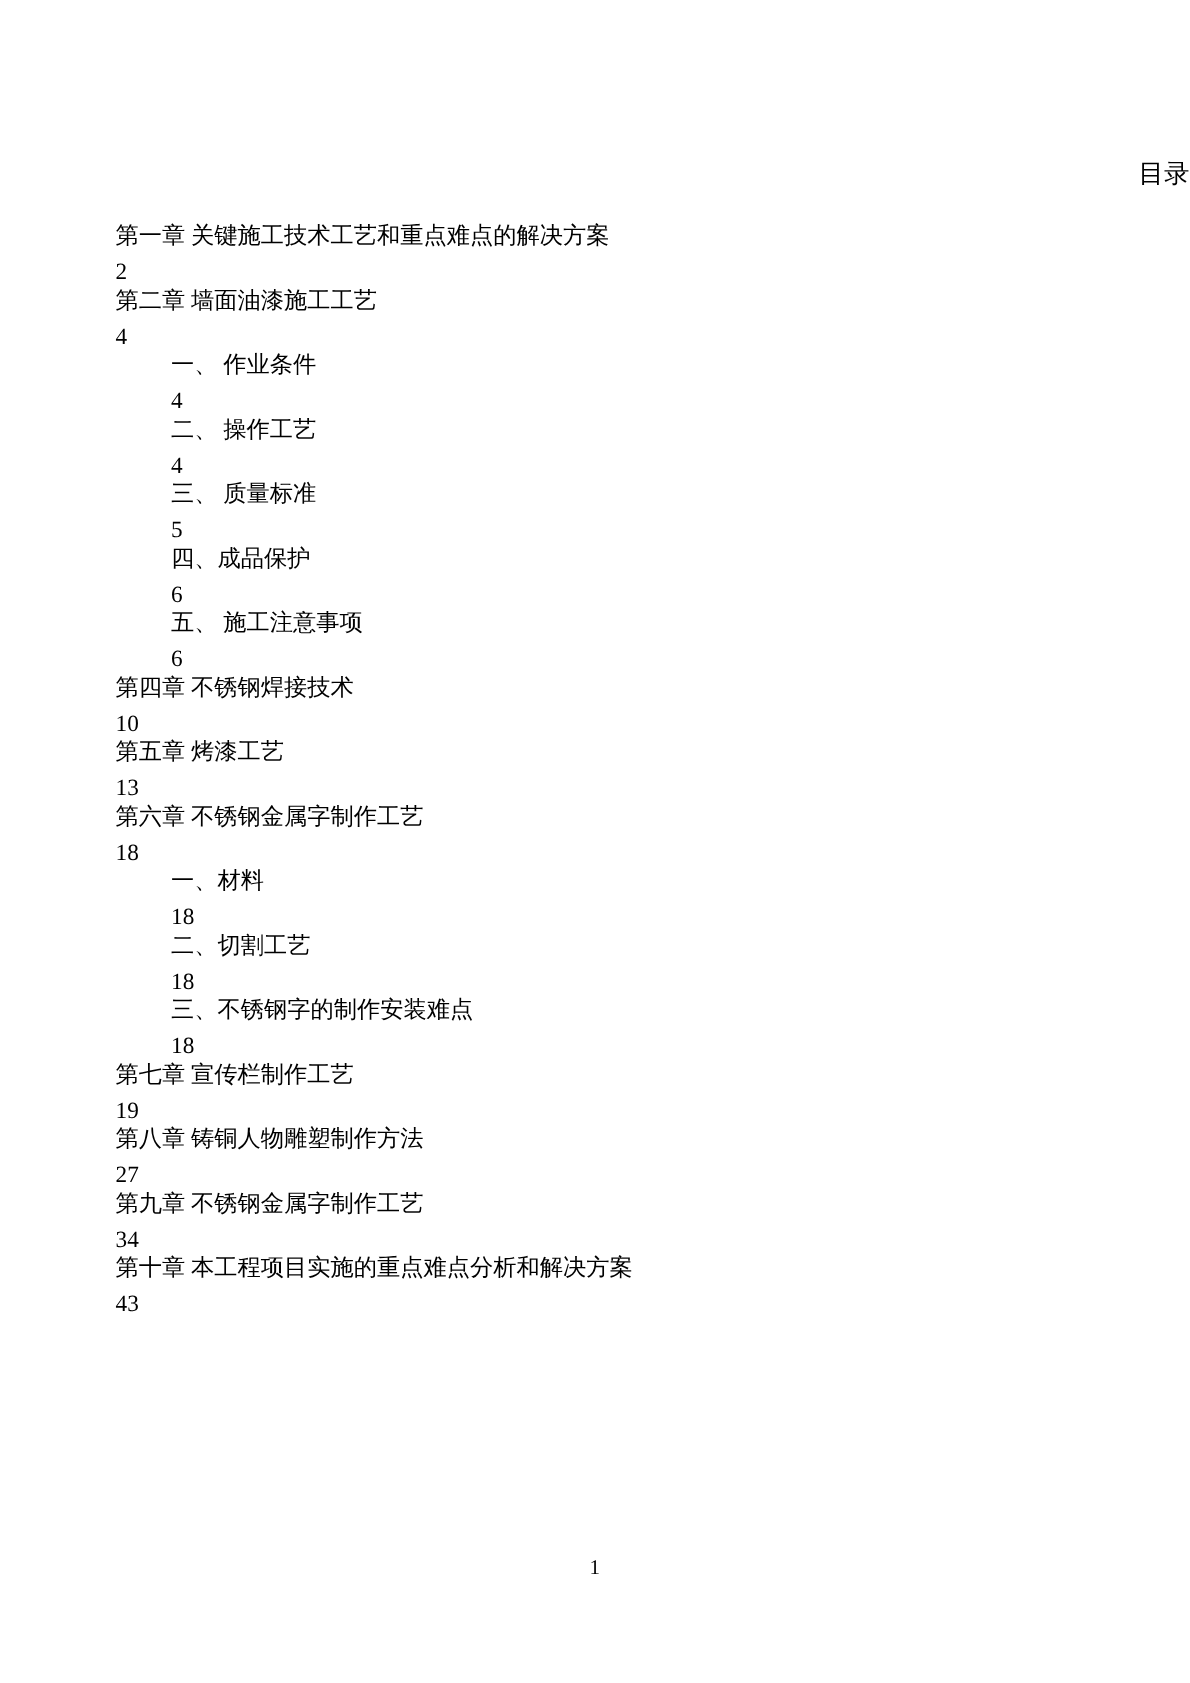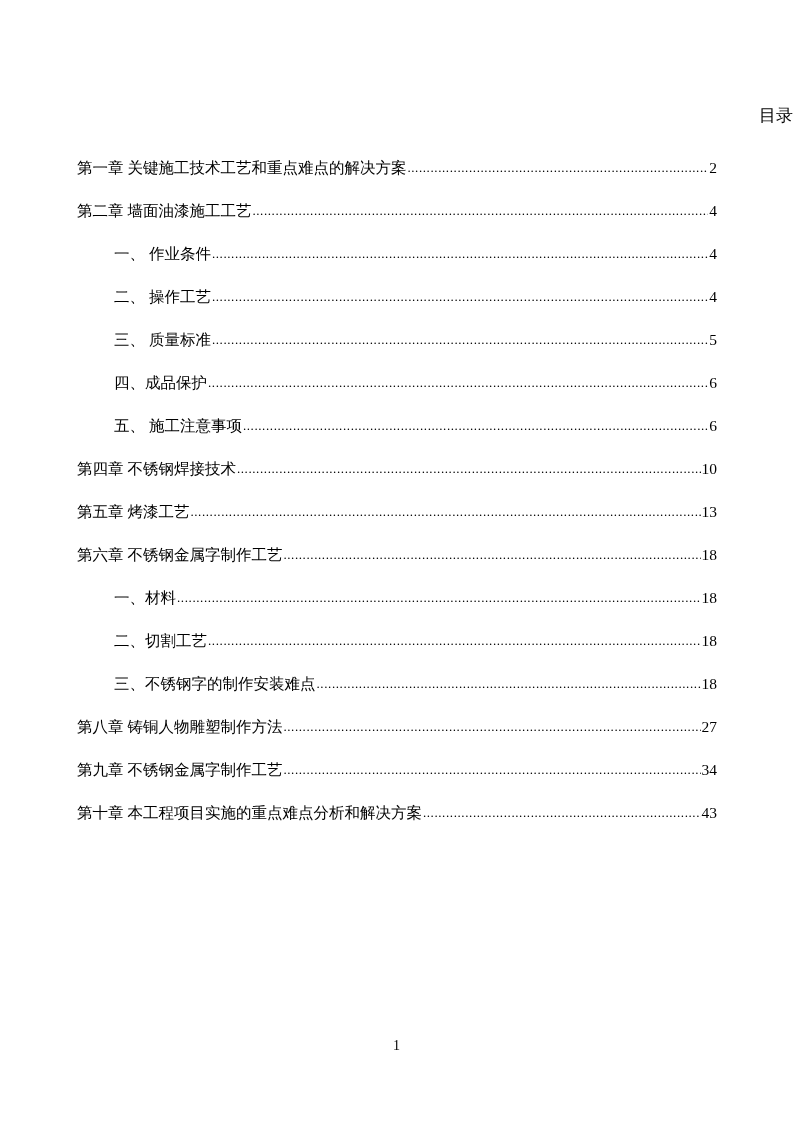--- a/index.html
+++ b/index.html
@@ -42,12 +42,13 @@
     }
     .toc-entry {
       display: flex;
-      align-items: center;
+      align-items: flex-start;
       height: 43px;
       font-size: 15.5px;
       line-height: 24px;
       white-space: nowrap;
       cursor: pointer;
+      flex-direction: column;
     }
     .toc-entry.level-2 {
       padding-left: 37px;

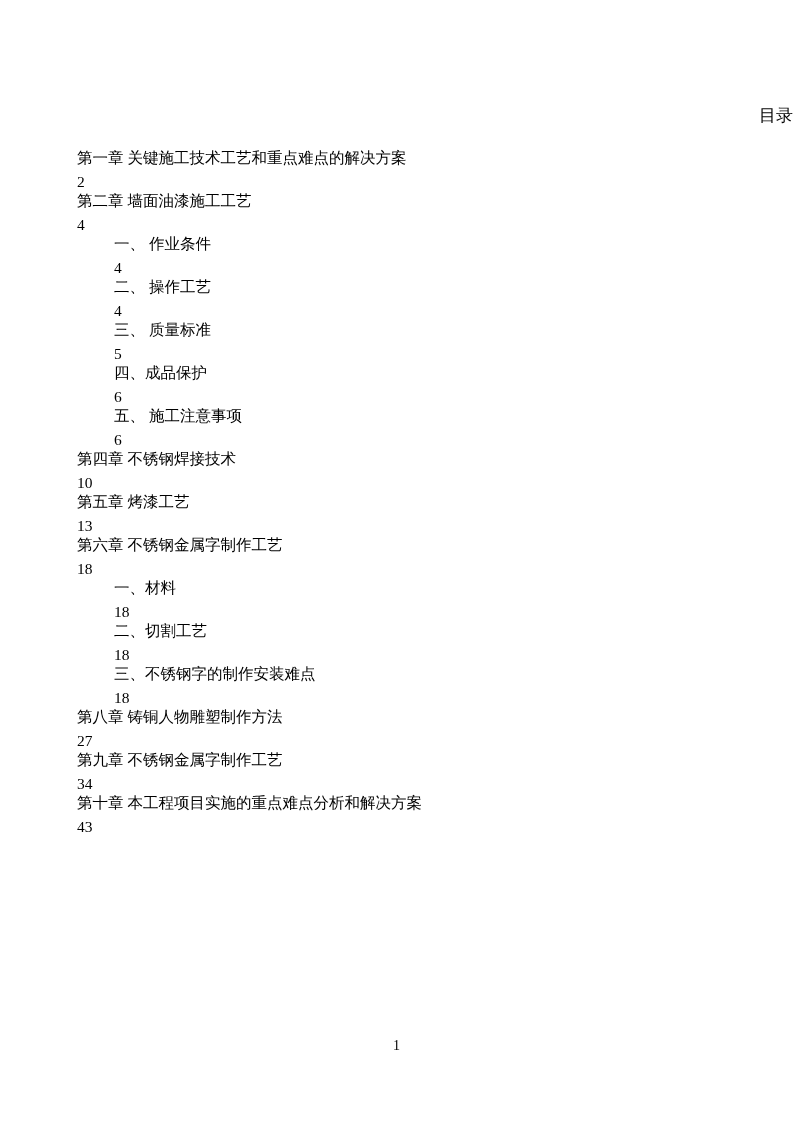--- a/index.html
+++ b/index.html
@@ -155,6 +155,11 @@
       <span class="page-num">18</span>
     </li>
     <li class="toc-entry level-1">
+      <span class="label">第七章  宣传栏制作工艺</span>
+      <span class="leader"></span>
+      <span class="page-num">19</span>
+    </li>
+    <li class="toc-entry level-1">
       <span class="label">第八章  铸铜人物雕塑制作方法</span>
       <span class="leader"></span>
       <span class="page-num">27</span>

